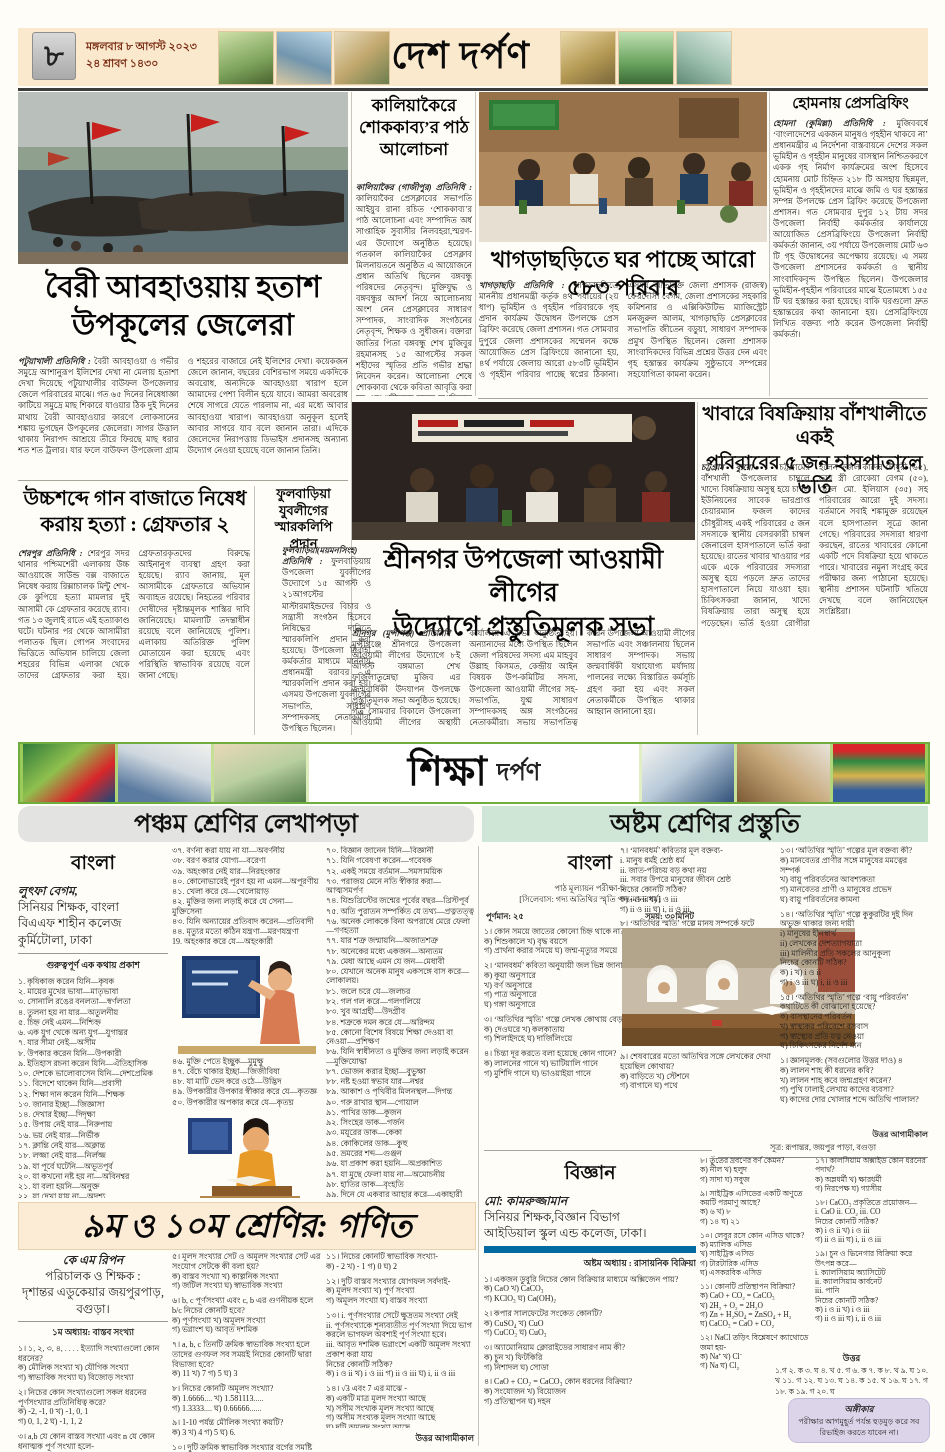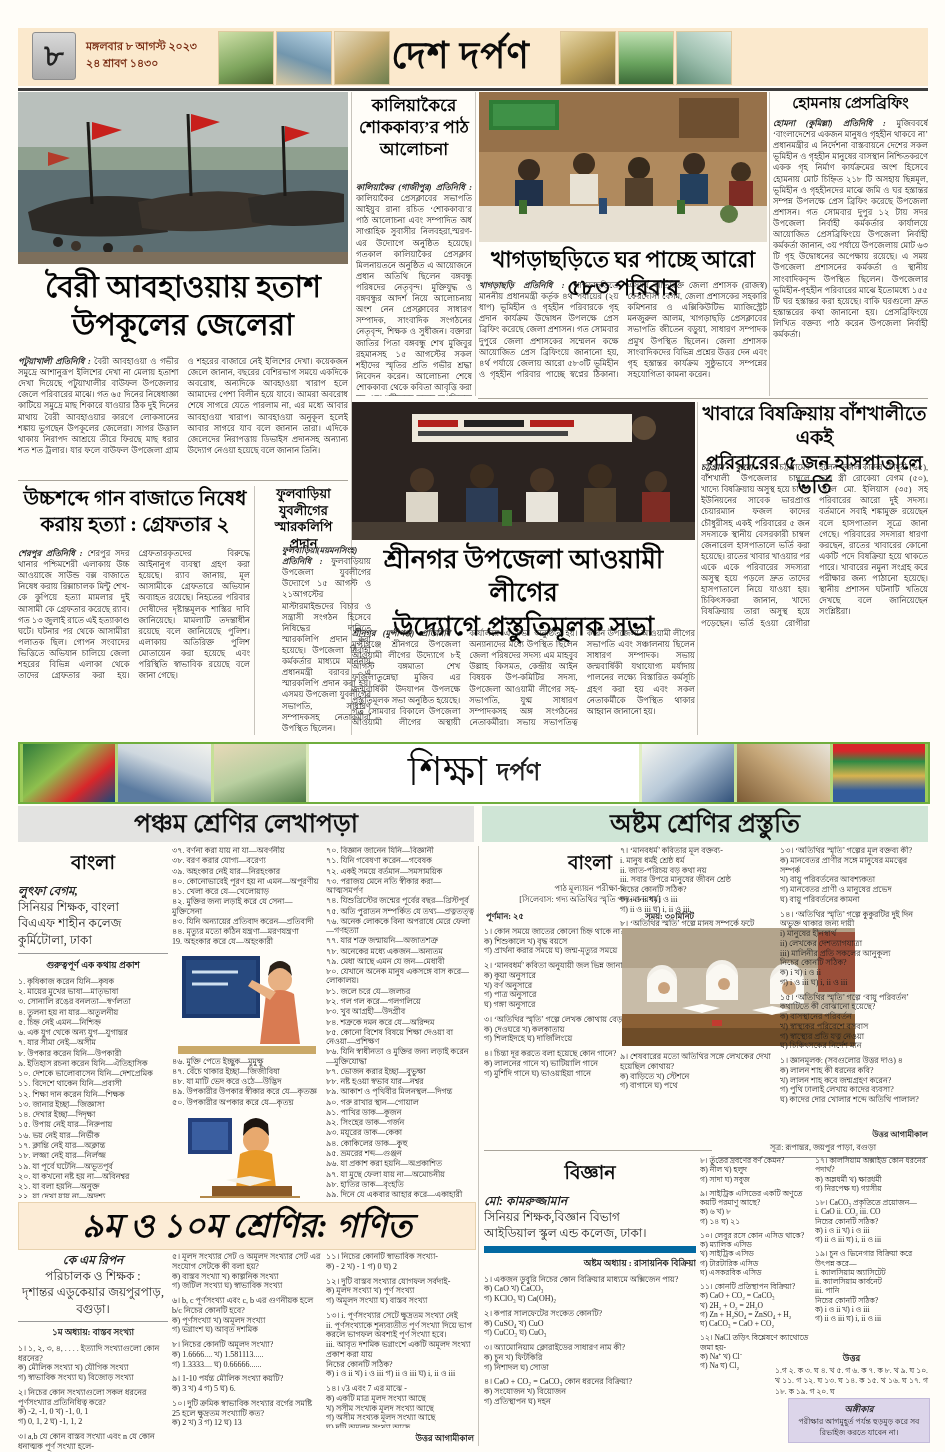--- a/index.html
+++ b/index.html
@@ -35,7 +35,7 @@
   .edu-banner{left:18px;top:742px;width:908px;height:58px;border:2px solid #6fae3e;
               background:linear-gradient(90deg,#9ccb59,#d7e8b0 30%,#ffffff 42%,#ffffff 58%,#d7e8b0 72%,#9ccb59);display:flex;align-items:center;}
   .edu-title{flex:0 0 330px;margin:0 auto;text-align:center;background:#fff;height:100%;display:flex;align-items:center;justify-content:center;gap:10px;}
-  .edu-title .big{font-size:40px;font-weight:normal;color:#0a0a0a;}
+  .edu-title .big{font-size:40px;font-weight:bold;color:#0a0a0a;}
   .edu-title .small{font-size:24px;font-weight:bold;color:#222;}
   .sec-head{font-weight:bold;text-align:center;font-size:25px;line-height:36px;color:#111;}
   .c5h{left:18px;top:806px;width:456px;height:36px;background:#e3e3e1;}

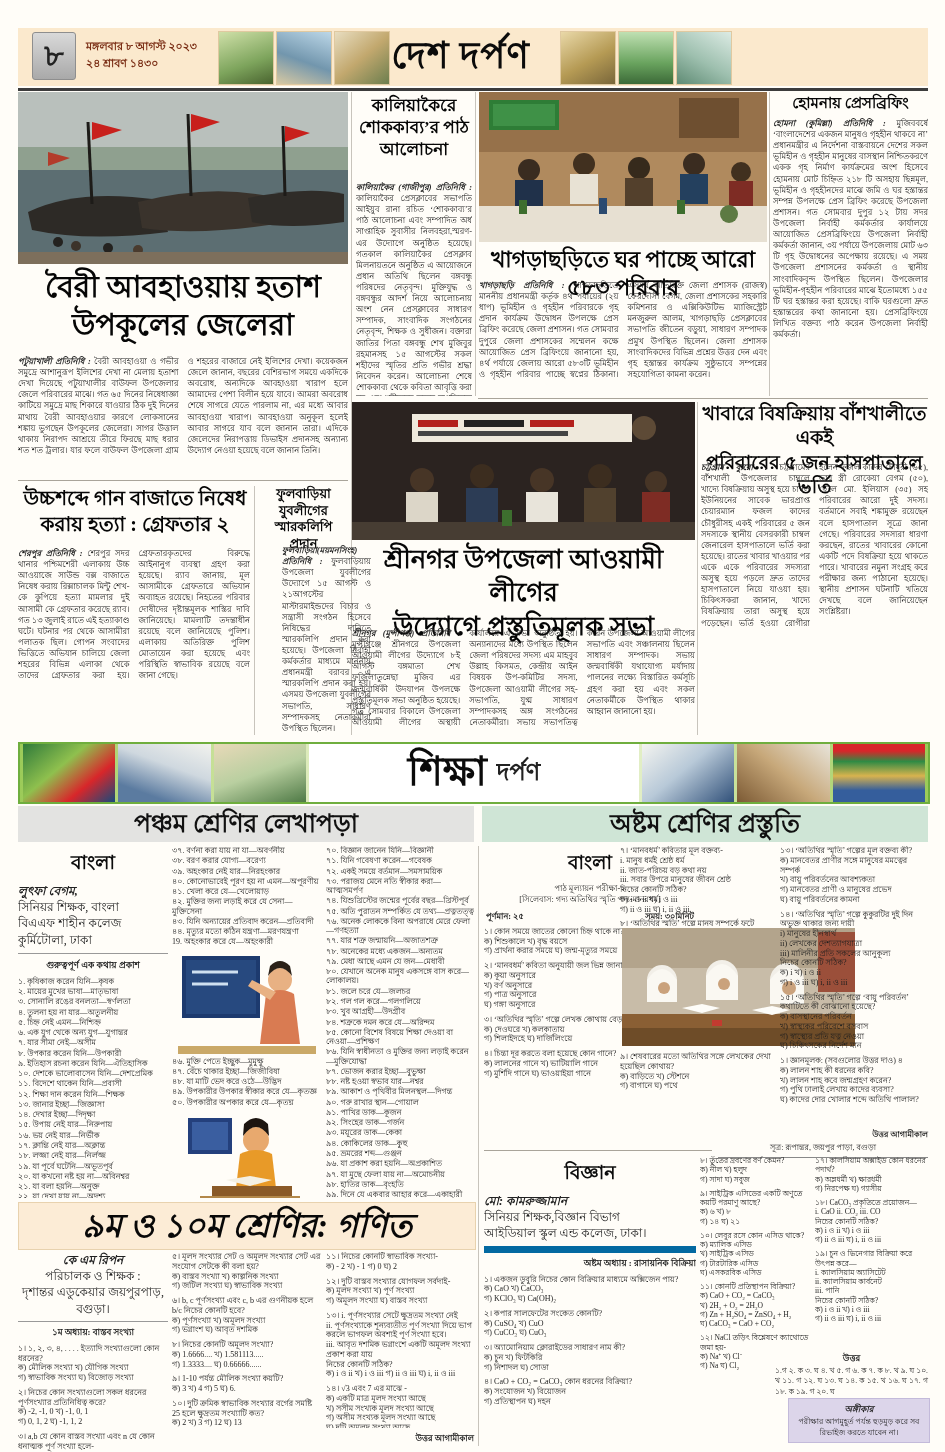--- a/index.html
+++ b/index.html
@@ -38,7 +38,7 @@
   .edu-title .big{font-size:40px;font-weight:bold;color:#0a0a0a;}
   .edu-title .small{font-size:24px;font-weight:bold;color:#222;}
   .sec-head{font-weight:bold;text-align:center;font-size:25px;line-height:36px;color:#111;}
-  .c5h{left:18px;top:806px;width:456px;height:36px;background:#e3e3e1;}
+  .c5h{left:18px;top:806px;width:456px;height:36px;background:#e3e3e1;border-radius:12px;}
   .c8h{left:482px;top:806px;width:446px;height:36px;background:#cfe5d6;}
   .subj{font-size:19px;font-weight:bold;text-align:center;color:#0c0c0c;margin:2px 0 3px;}
   .credit{font-size:12px;text-align:left;line-height:1.35;color:#222;}

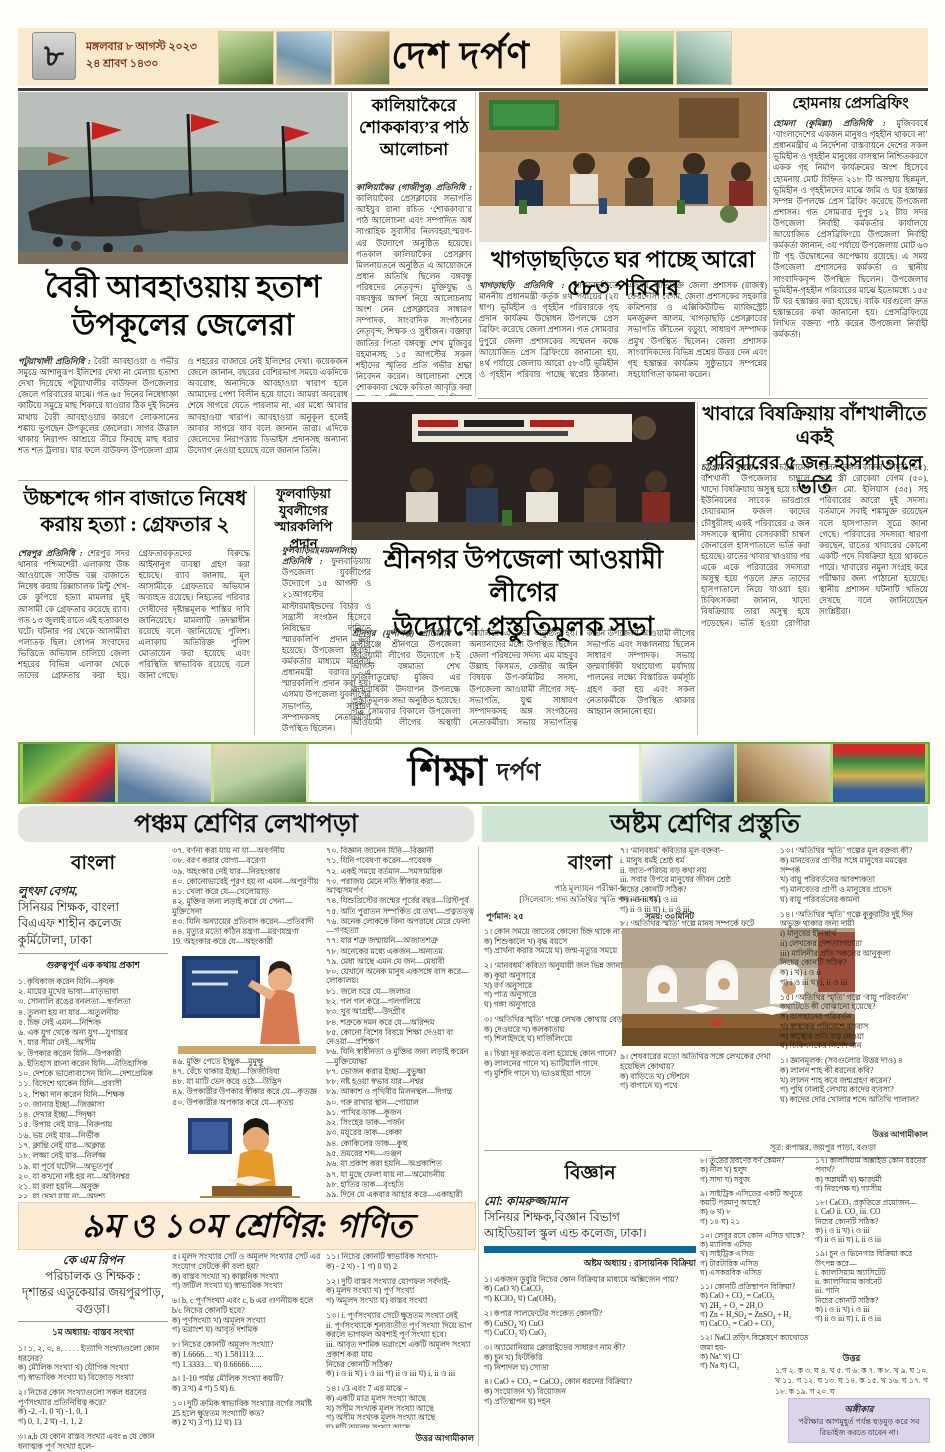--- a/index.html
+++ b/index.html
@@ -387,6 +387,8 @@
       <div>৬।  b, c পূর্ণসংখ্যা এবং c, b এর গুণনীয়ক হলে b/c নিচের কোনটি হবে?
 ক) পূর্ণসংখ্যা      খ) অমূলদ সংখ্যা
 গ) ভগ্নাংশ       ঘ) আবৃত দশমিক</div>
+      <div>৭।  a, b, c তিনটি ক্রমিক স্বাভাবিক সংখ্যা হলে তাদের গুণফল সব সময়ই নিচের কোনটি দ্বারা বিভাজ্য হবে?
+ক) 11   খ) 7   গ) 5   ঘ) 3</div>
       <div>৮।  নিচের কোনটি অমূলদ সংখ্যা?
 ক) 1.6666....     খ) 1.581113.....
 গ) 1.3333....     ঘ) 0.66666......</div>

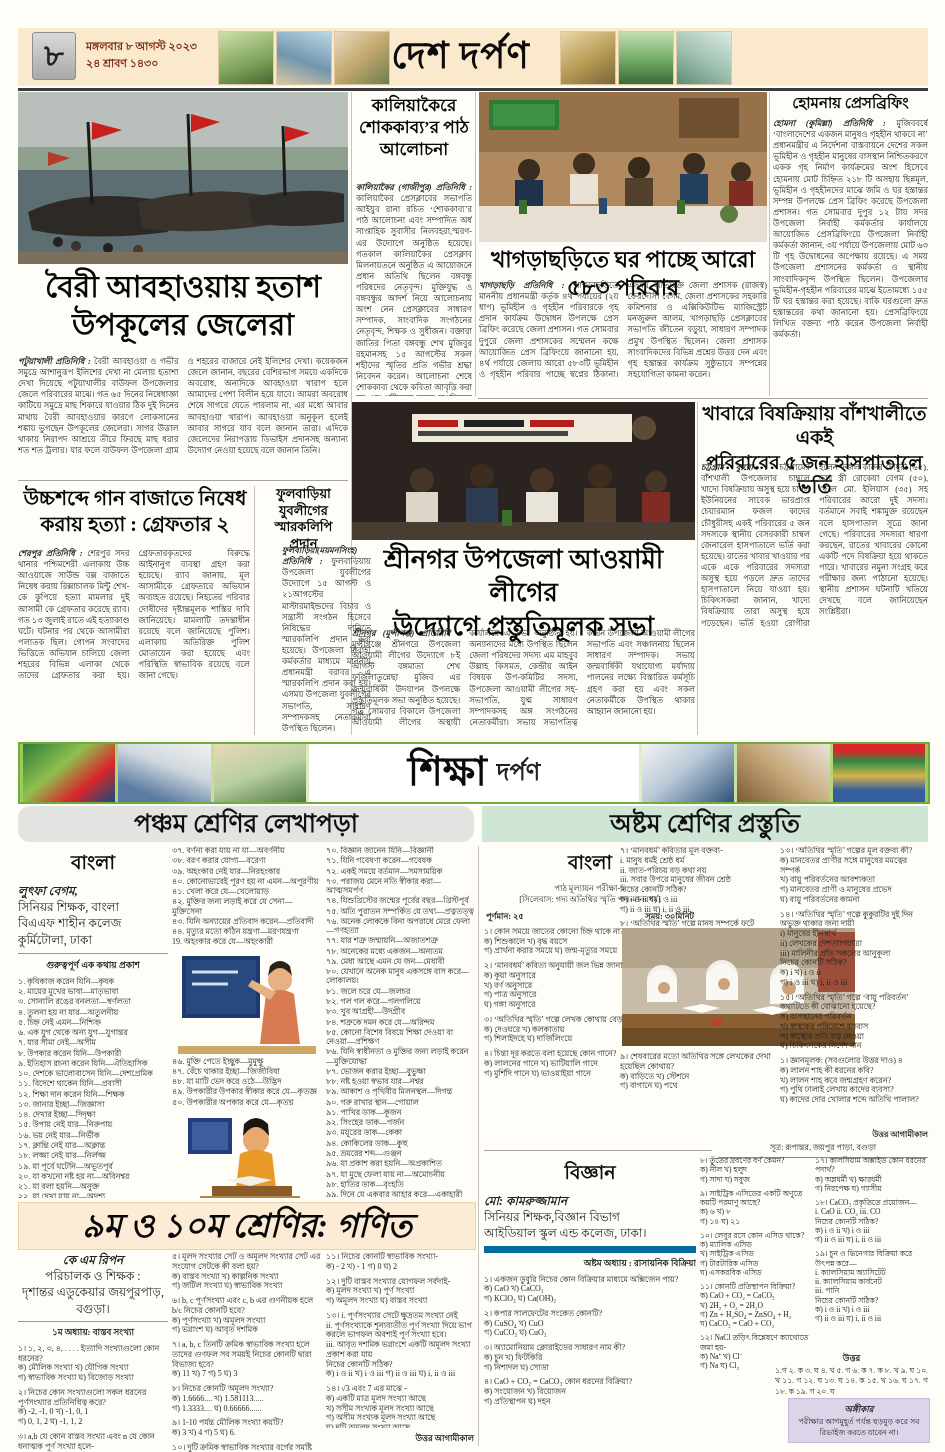--- a/index.html
+++ b/index.html
@@ -582,7 +582,7 @@
     <div class="ans-label">উত্তর</div>
     <div class="ans-text">১.গ ২. ক ৩. ঘ ৪. খ ৫. গ ৬. ক ৭. ক ৮. খ ৯. ঘ ১০. খ ১১. গ ১২. ঘ ১৩. ঘ ১৪. ক ১৫. খ ১৬. ঘ ১৭. গ ১৮. ক ১৯. গ ২০. ঘ</div>
   </div>
-  <div class="abs tipbox" style="left:788px;top:1398px;width:128px;">
+  <div class="abs tipbox" style="left:788px;top:1398px;width:128px;border-radius:9px;">
     <div class="th">অঙ্গীকার</div>
     <div class="tt">পরীক্ষার আগমুহূর্ত পর্যন্ত হুড়মুড় করে সব রিভাইজ করতে যাবেন না।</div>
   </div>

